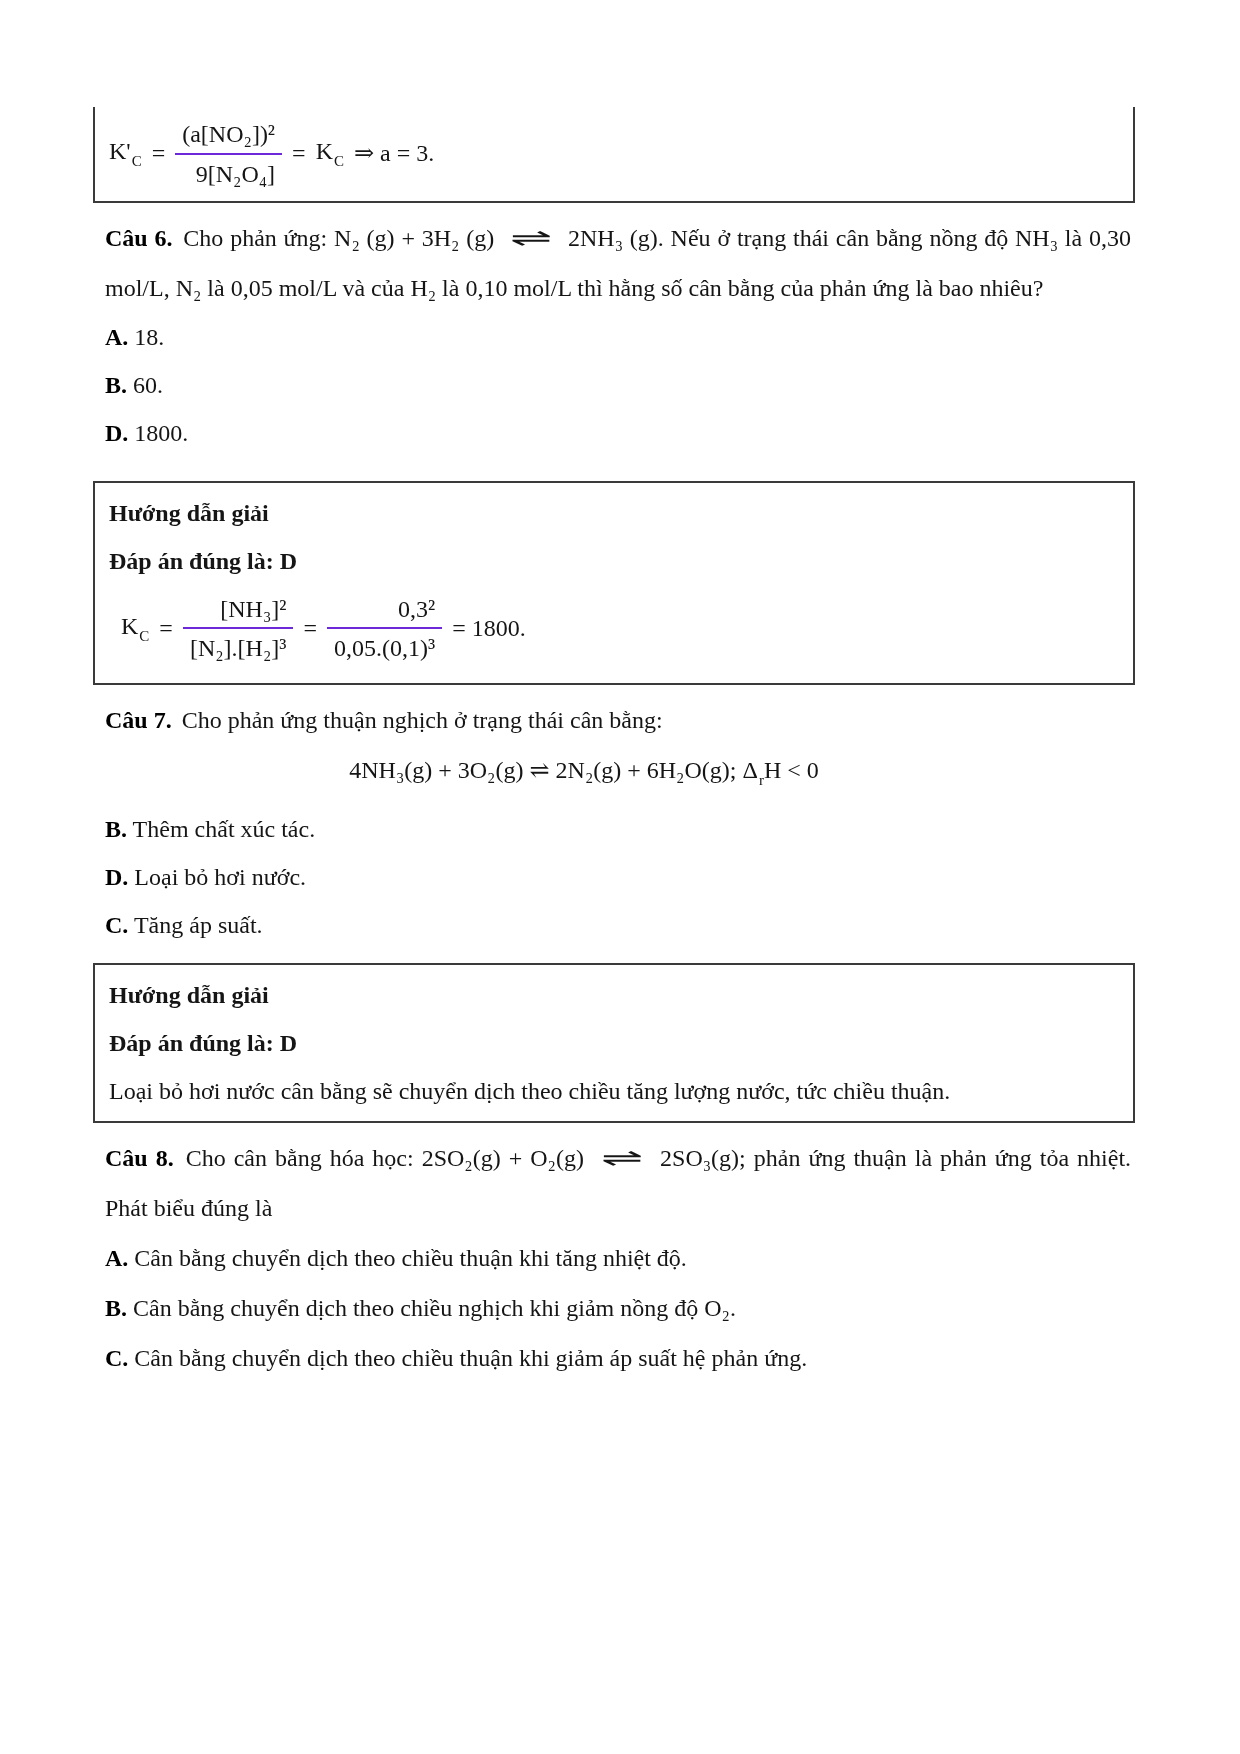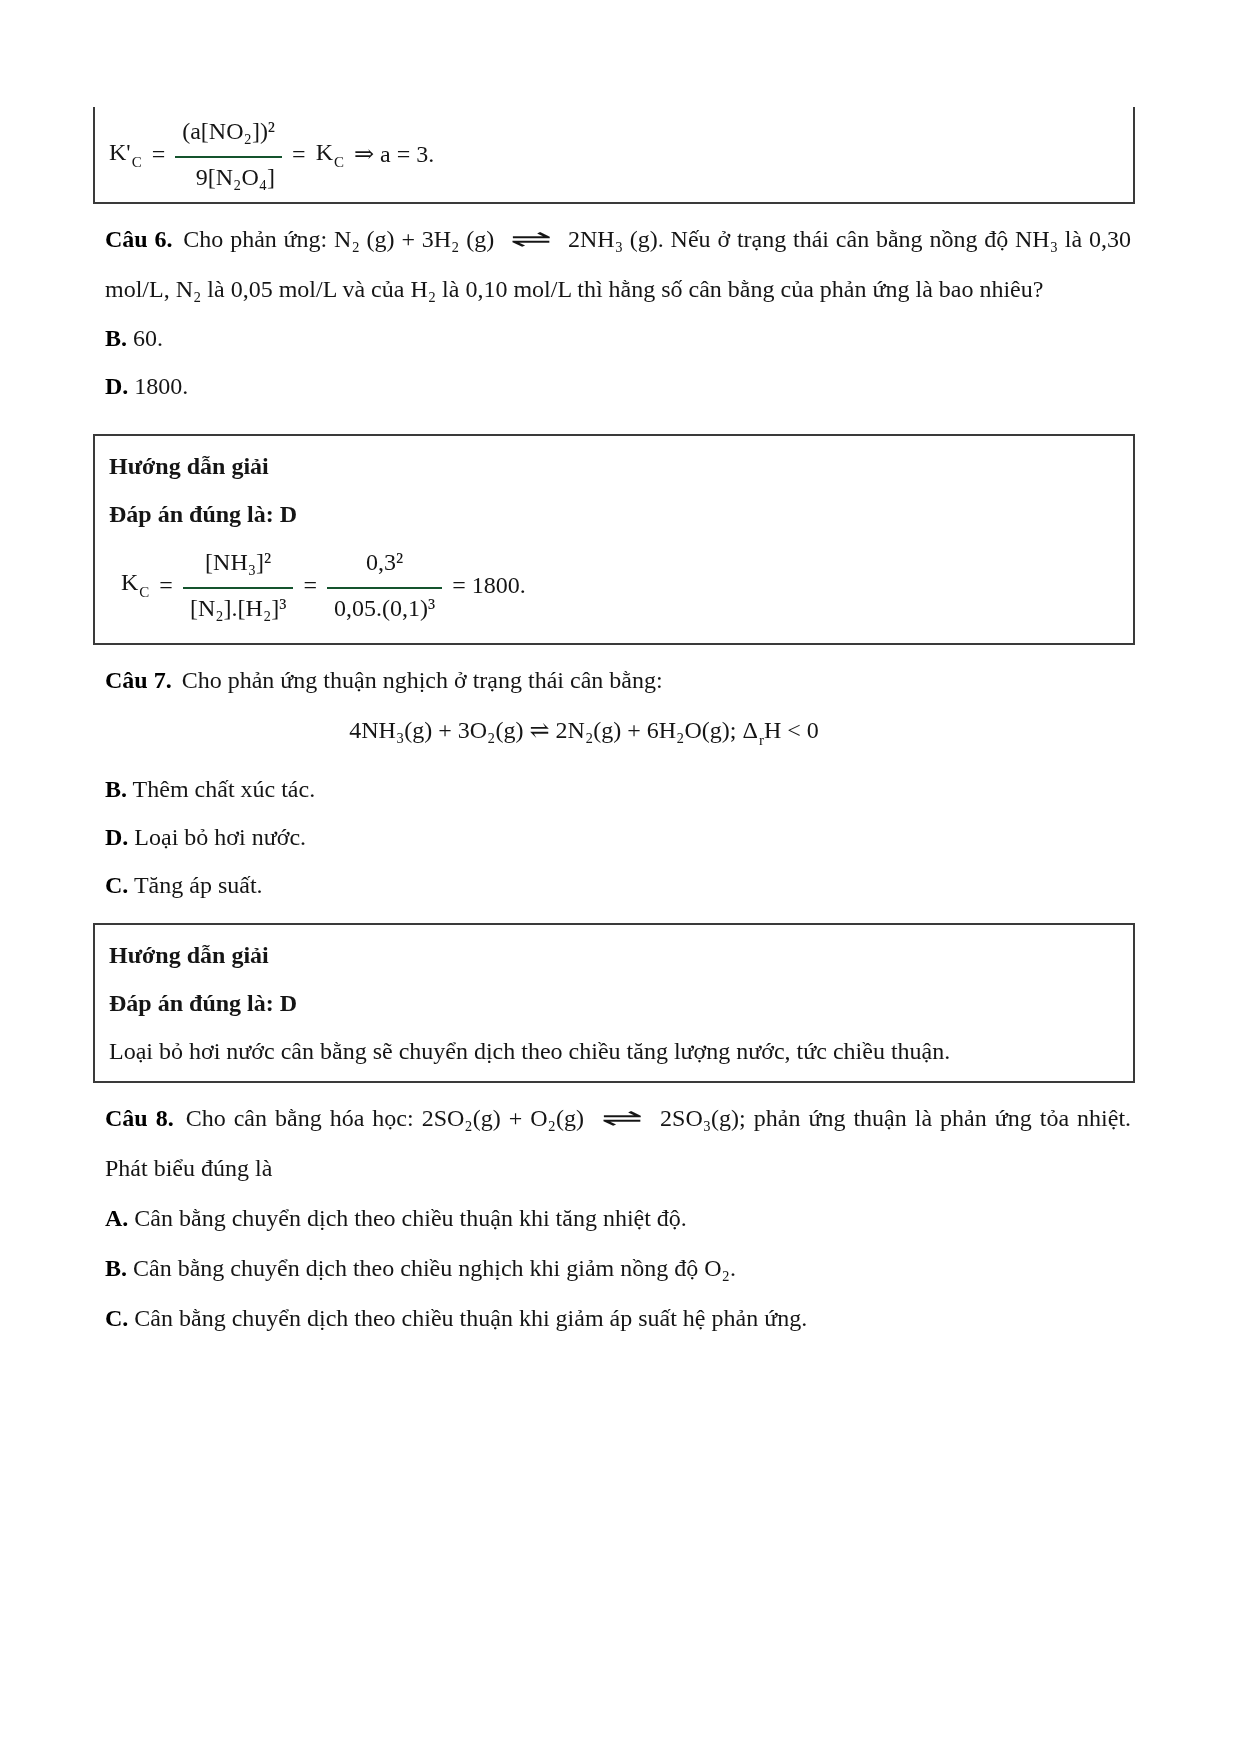--- a/index.html
+++ b/index.html
@@ -78,8 +78,9 @@
     line-height: 1.35;
   }
   .frac .num {
-    border-bottom: 2px solid #14532d;
-    padding: 0 7px 9px 7px;
+    border-bottom: 2px solid #6d28d9;
+    padding: 0 7px 2px 7px;
+    text-align: right;
   }
   .frac .den { padding: 3px 7px 0 7px; text-align: right; }
   sub.csub {

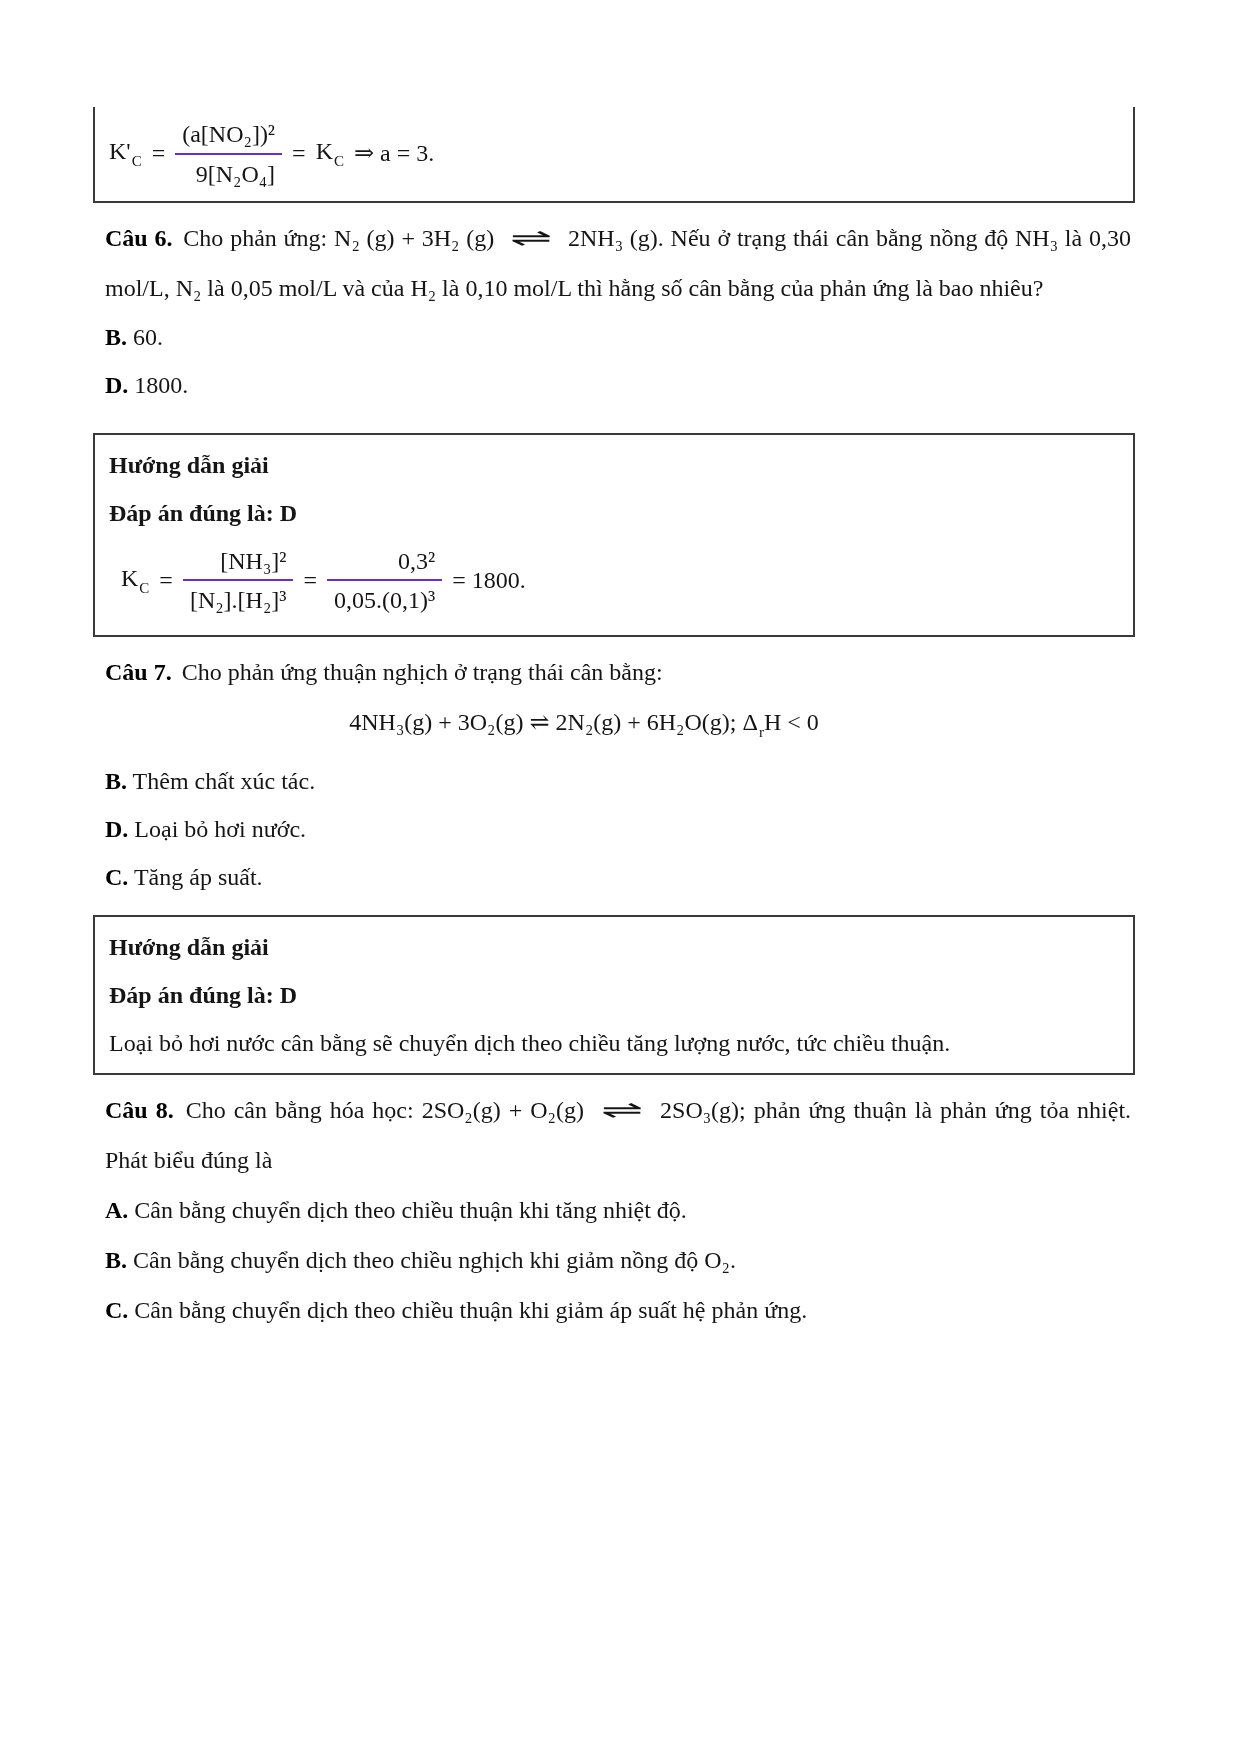--- a/index.html
+++ b/index.html
@@ -122,6 +122,10 @@
   </p>
 
   <p class="option">
+    <b>A.</b>
+    <span>18.</span>
+  </p>
+  <p class="option">
     <b>B.</b>
     <span>60.</span>
   </p>

